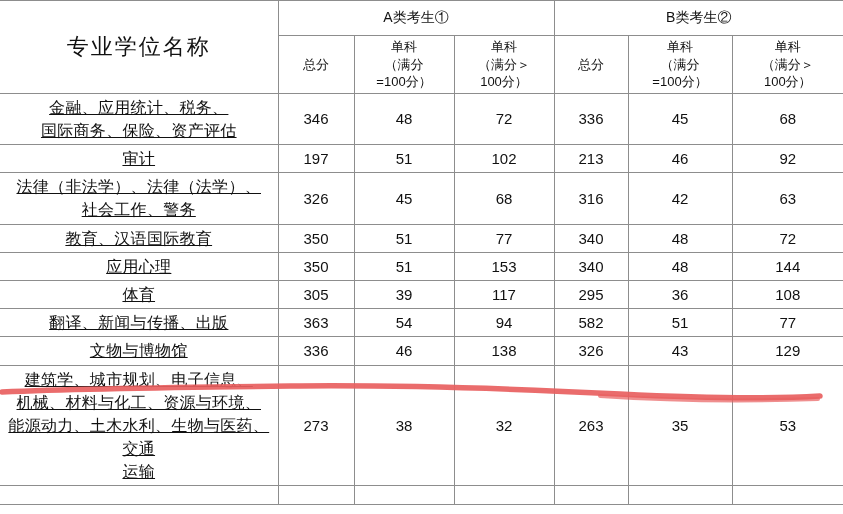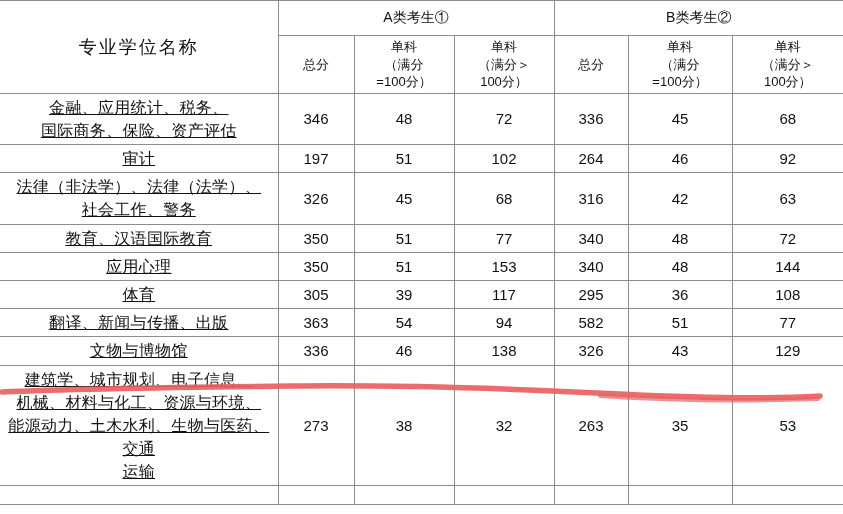--- a/index.html
+++ b/index.html
@@ -56,7 +56,7 @@
   }
   .name-head {
     font-weight: bold;
-    font-size: 18px;
+    font-size: 22px;
     letter-spacing: 2px;
   }
   .name-cell {

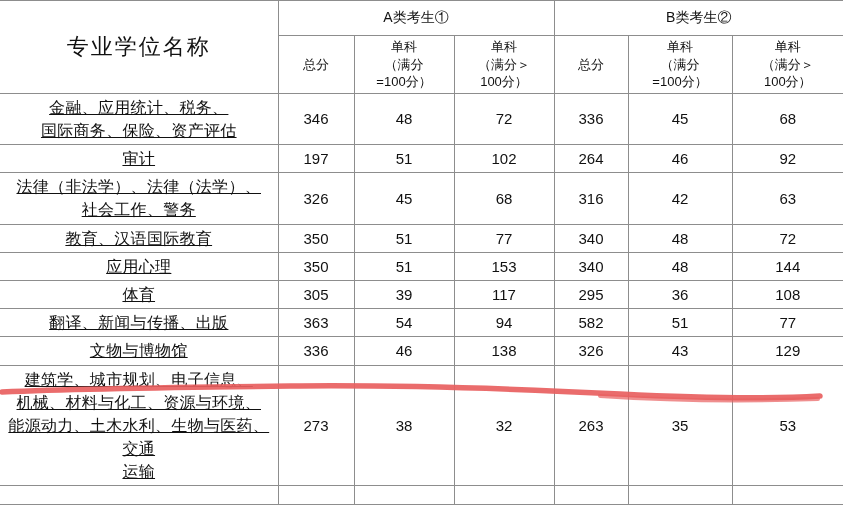--- a/index.html
+++ b/index.html
@@ -150,7 +150,7 @@
         <td class="num">197</td>
         <td class="num">51</td>
         <td class="num">102</td>
-        <td class="num">264</td>
+        <td class="num">213</td>
         <td class="num">46</td>
         <td class="num">92</td>
       </tr>

